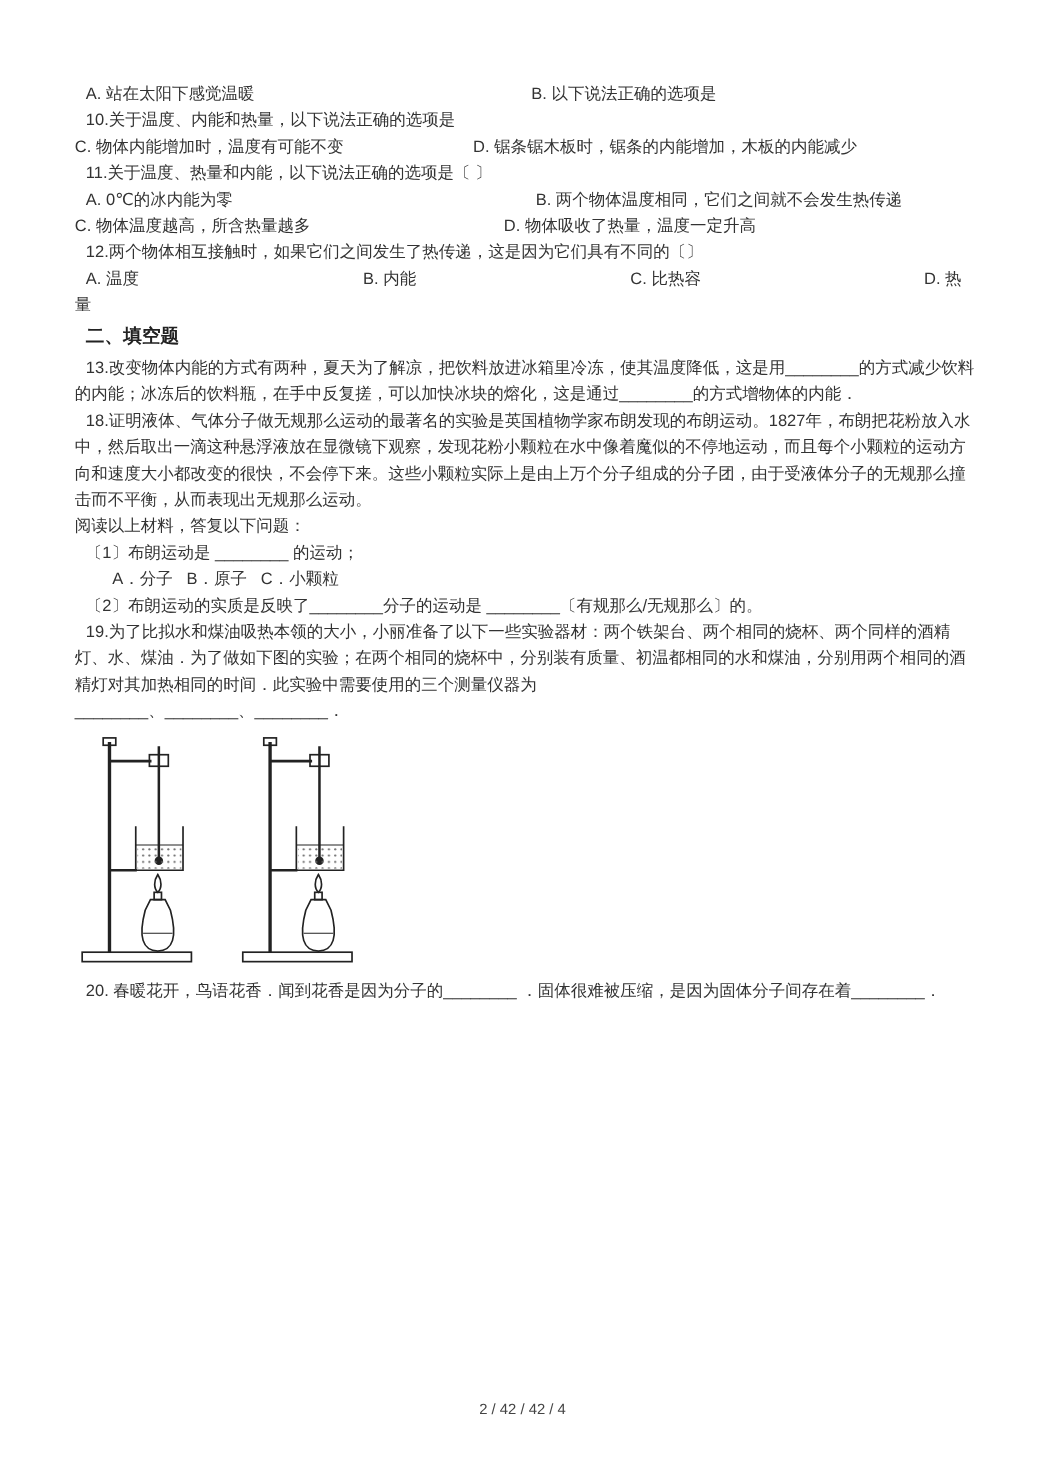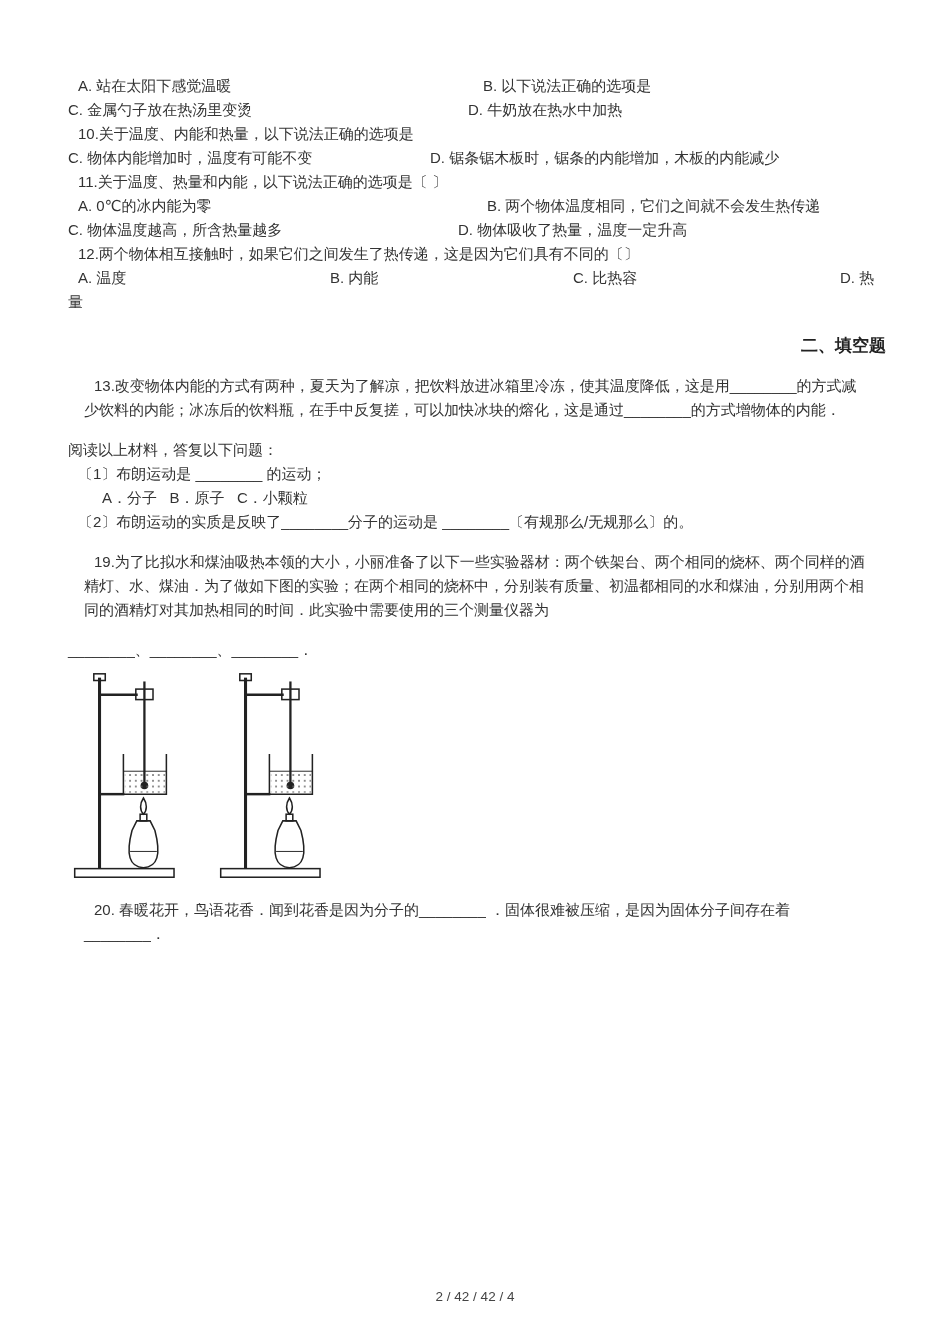--- a/index.html
+++ b/index.html
@@ -40,7 +40,6 @@
 <div class="content">
 
   <div class="line ind"><span class="opt w405">A. 站在太阳下感觉温暖</span><span>B. 以下说法正确的选项是</span></div>
-  <div class="line"><span class="opt w400">C. 金属勺子放在热汤里变烫</span><span>D. 牛奶放在热水中加热</span></div>
 
   <div class="line ind">10.关于温度、内能和热量，以下说法正确的选项是</div>
   <div class="line"><span class="opt w362">C. 物体内能增加时，温度有可能不变</span><span>D. 锯条锯木板时，锯条的内能增加，木板的内能减少</span></div>

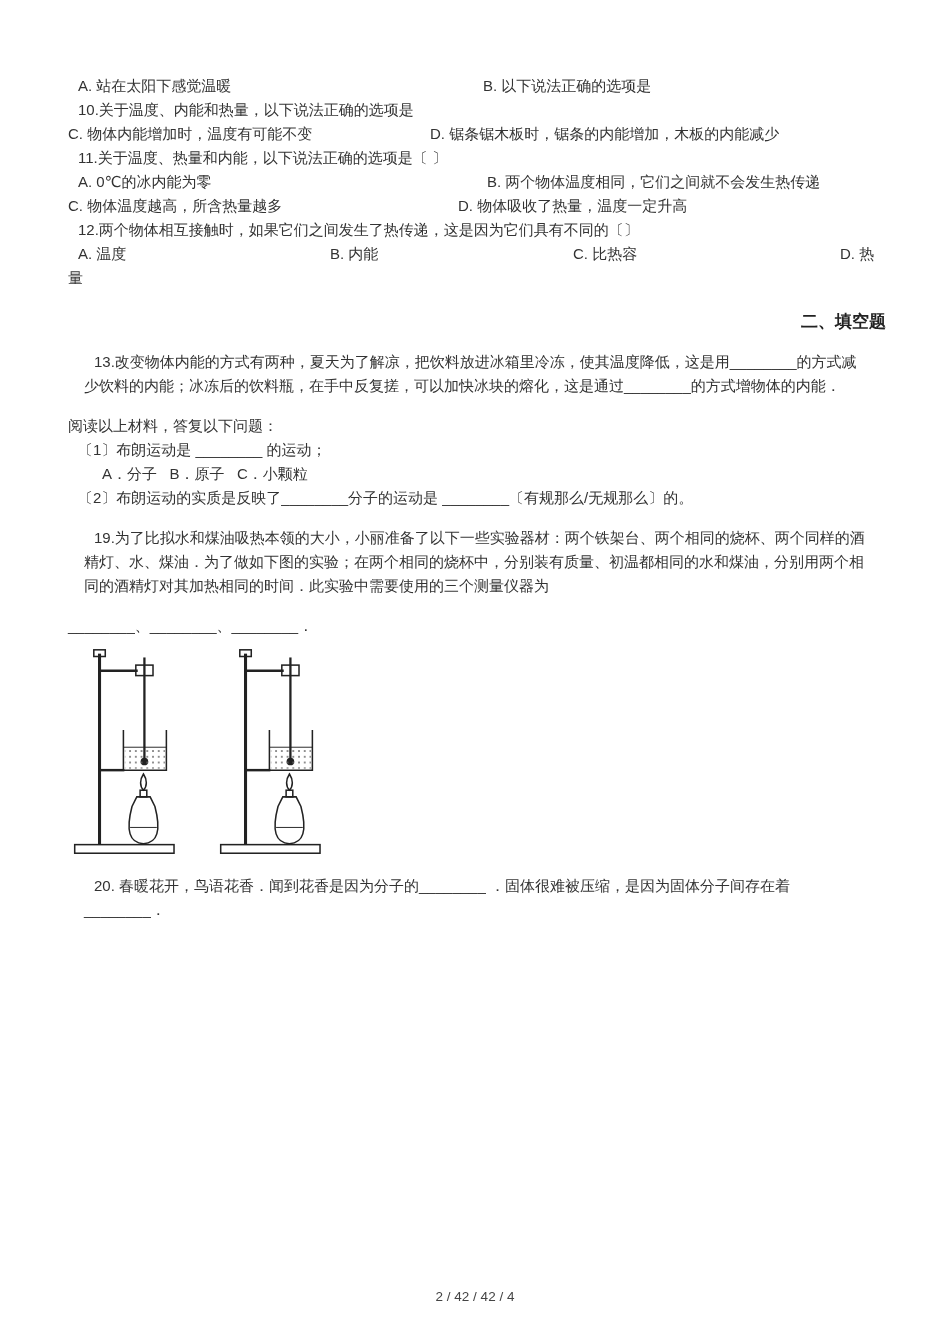--- a/index.html
+++ b/index.html
@@ -23,7 +23,7 @@
   .w409{width:409px}.w390{width:390px}.w252{width:252px}.w243{width:243px}.w267{width:267px}
   .section-heading {
     font-size: 17px; font-weight: bold; color: #222;
-    margin: 20px 0 5px; padding-left: 10px; text-align: right;
+    margin: 4px 0 5px; padding-left: 10px;
   }
   p.para { margin: 16px; text-indent: 10px; }
   .choices { padding-left: 34px; white-space: pre-wrap; }

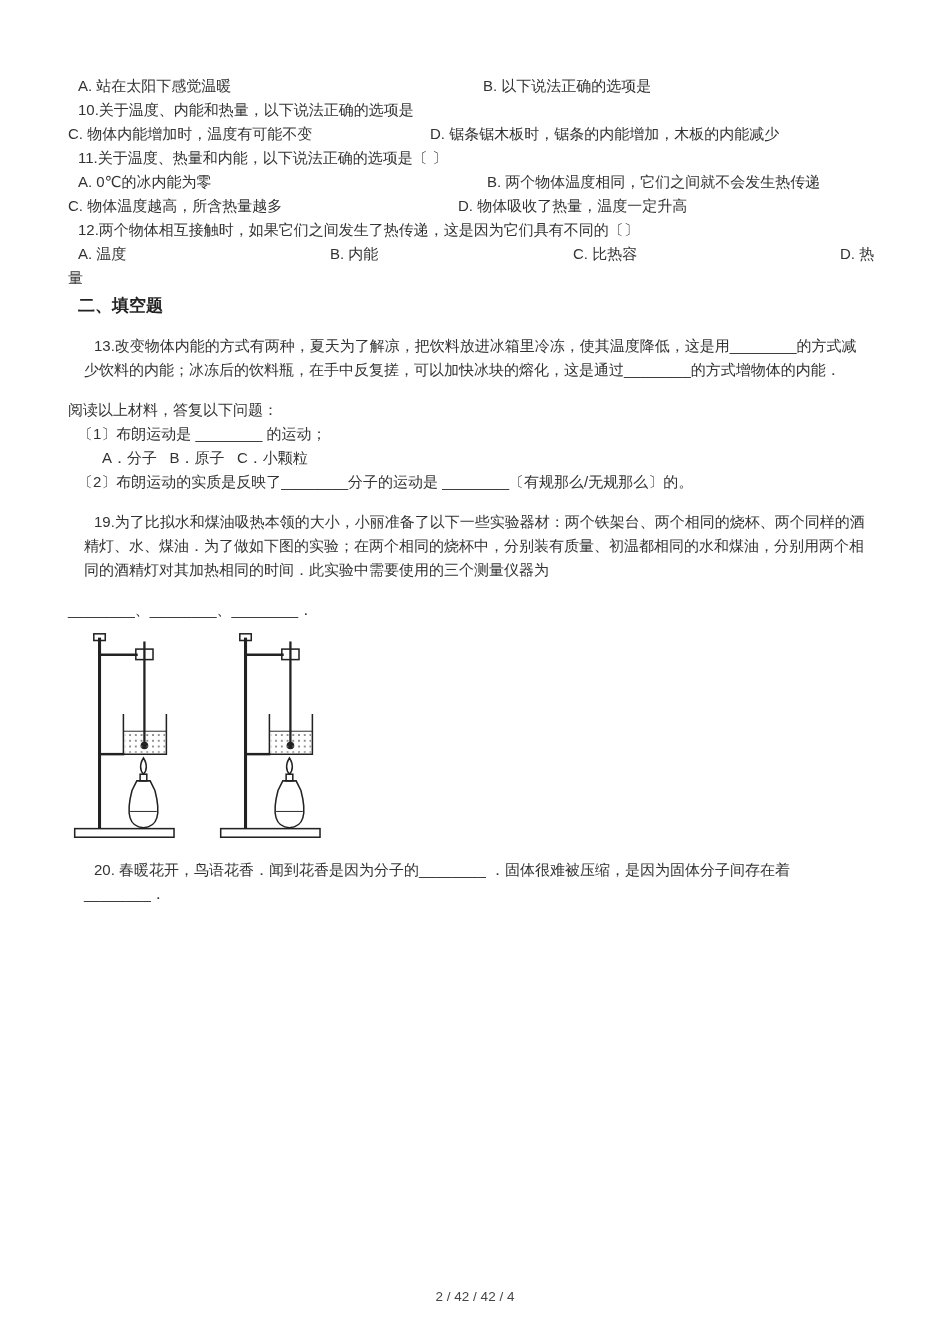--- a/index.html
+++ b/index.html
@@ -25,7 +25,7 @@
     font-size: 17px; font-weight: bold; color: #222;
     margin: 4px 0 5px; padding-left: 10px;
   }
-  p.para { margin: 16px; text-indent: 10px; }
+  p.para { margin: 0; text-indent: 10px; }
   .choices { padding-left: 34px; white-space: pre-wrap; }
   .figure-row { display: flex; gap: 18px; margin: 8px 0 10px; }
   .apparatus { flex: 0 0 auto; }

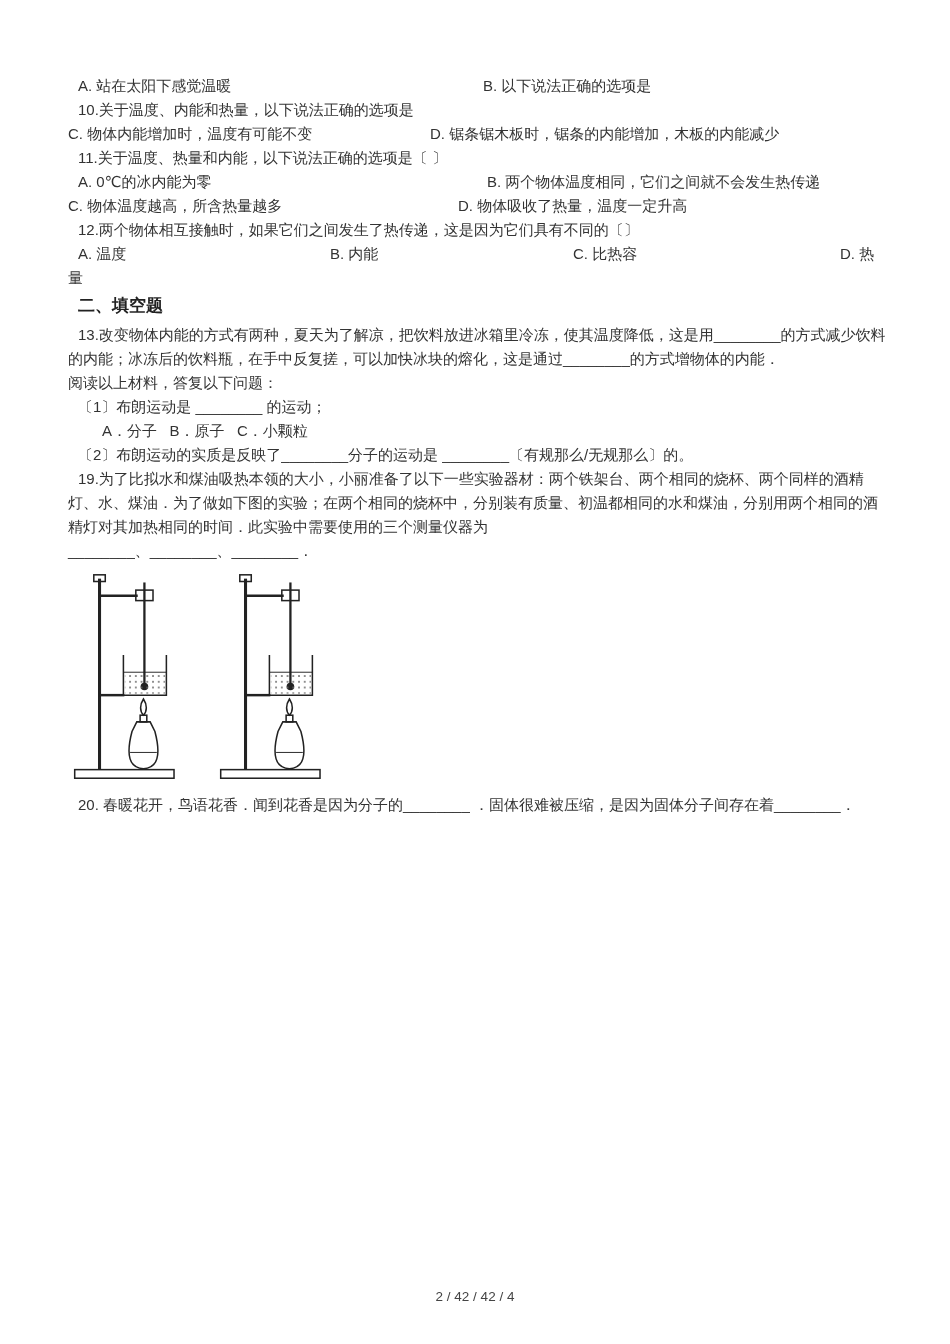--- a/index.html
+++ b/index.html
@@ -56,6 +56,7 @@
 
   <p class="para">13.改变物体内能的方式有两种，夏天为了解凉，把饮料放进冰箱里冷冻，使其温度降低，这是用________的方式减少饮料的内能；冰冻后的饮料瓶，在手中反复搓，可以加快冰块的熔化，这是通过________的方式增物体的内能．</p>
 
+  <p class="para">18.证明液体、气体分子做无规那么运动的最著名的实验是英国植物学家布朗发现的布朗运动。1827年，布朗把花粉放入水中，然后取出一滴这种悬浮液放在显微镜下观察，发现花粉小颗粒在水中像着魔似的不停地运动，而且每个小颗粒的运动方向和速度大小都改变的很快，不会停下来。这些小颗粒实际上是由上万个分子组成的分子团，由于受液体分子的无规那么撞击而不平衡，从而表现出无规那么运动。</p>
   <div class="line">阅读以上材料，答复以下问题：</div>
   <div class="line ind">〔1〕布朗运动是 ________ 的运动；</div>
   <div class="line choices">A．分子   B．原子   C．小颗粒</div>

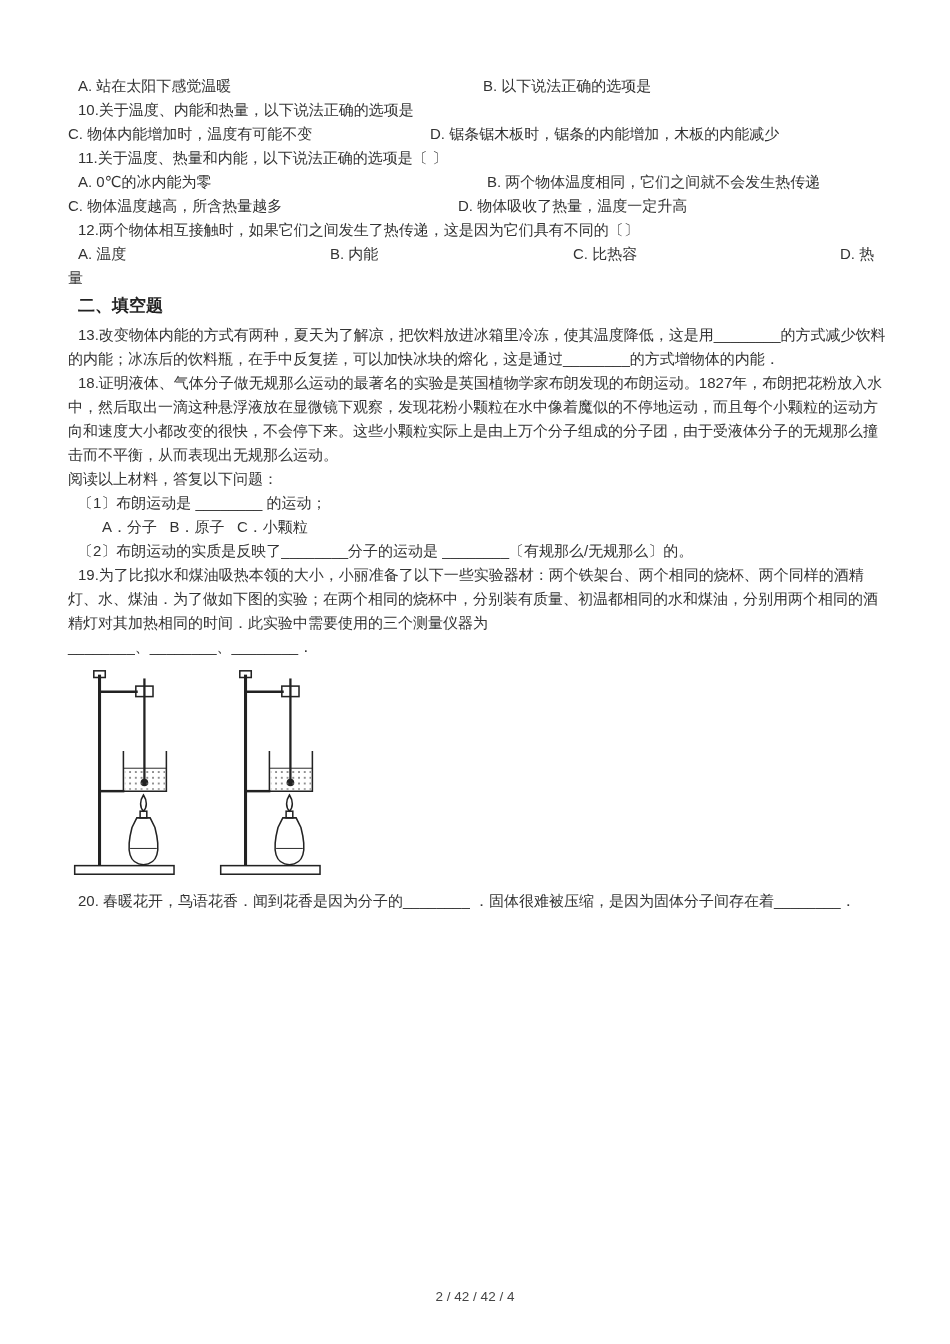--- a/index.html
+++ b/index.html
@@ -30,7 +30,7 @@
   .figure-row { display: flex; gap: 18px; margin: 8px 0 10px; }
   .apparatus { flex: 0 0 auto; }
   .footer {
-    position: absolute; left: 0; right: 0; bottom: 40px;
+    position: absolute; left: 0; right: 0; bottom: 56px;
     text-align: center; font-size: 13.5px; color: #444;
   }
 </style>

